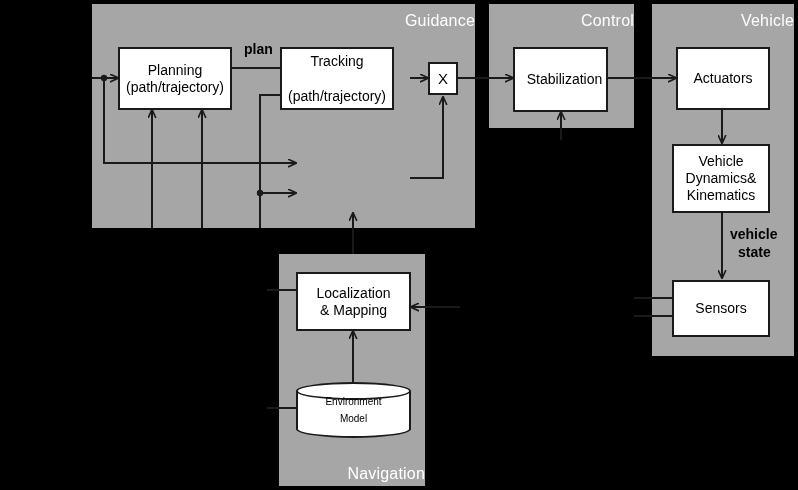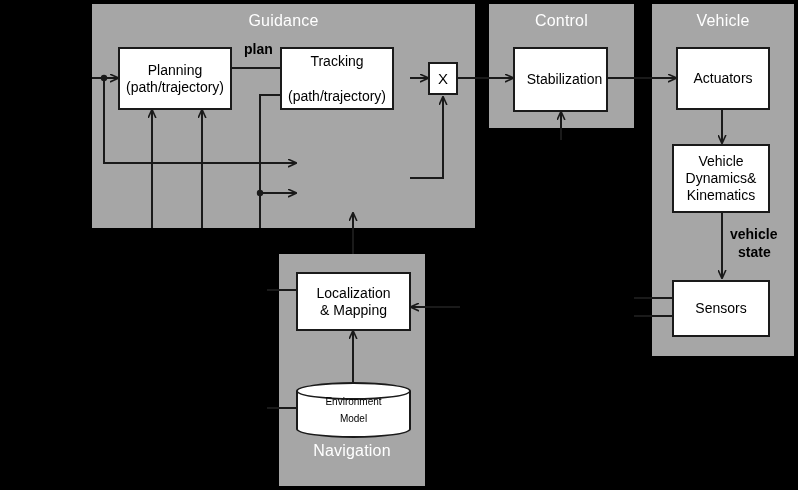--- a/index.html
+++ b/index.html
@@ -18,7 +18,7 @@
   .panel-title{
     position:absolute;
     left:0;right:0;
-    text-align:center;
+    text-align:right;
     color:#ffffff;
     font-size:16px;
     line-height:18px;

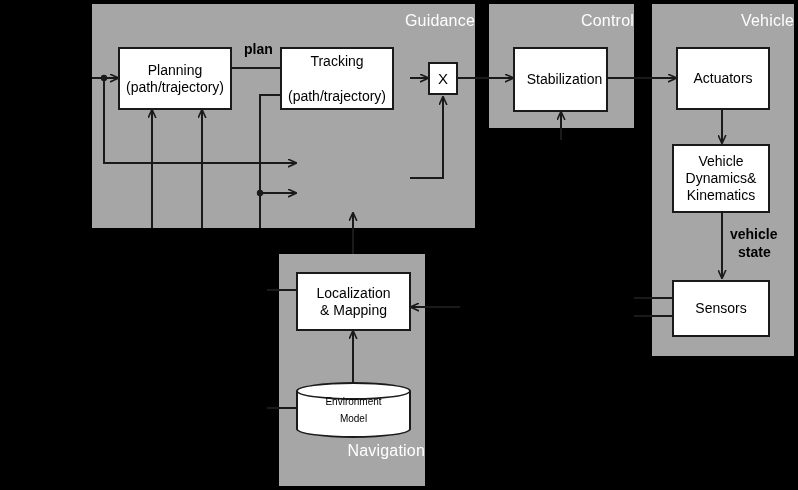--- a/index.html
+++ b/index.html
@@ -108,7 +108,7 @@
   </div>
 
   <div class="panel" style="left:279px;top:254px;width:146px;height:232px;">
-    <div class="panel-title" style="bottom:26px;margin-top:21px;">Navigation</div>
+    <div class="panel-title" style="bottom:3px;margin-top:21px;">Navigation</div>
   </div>
 
   <svg class="wires" viewBox="0 0 798 490">

